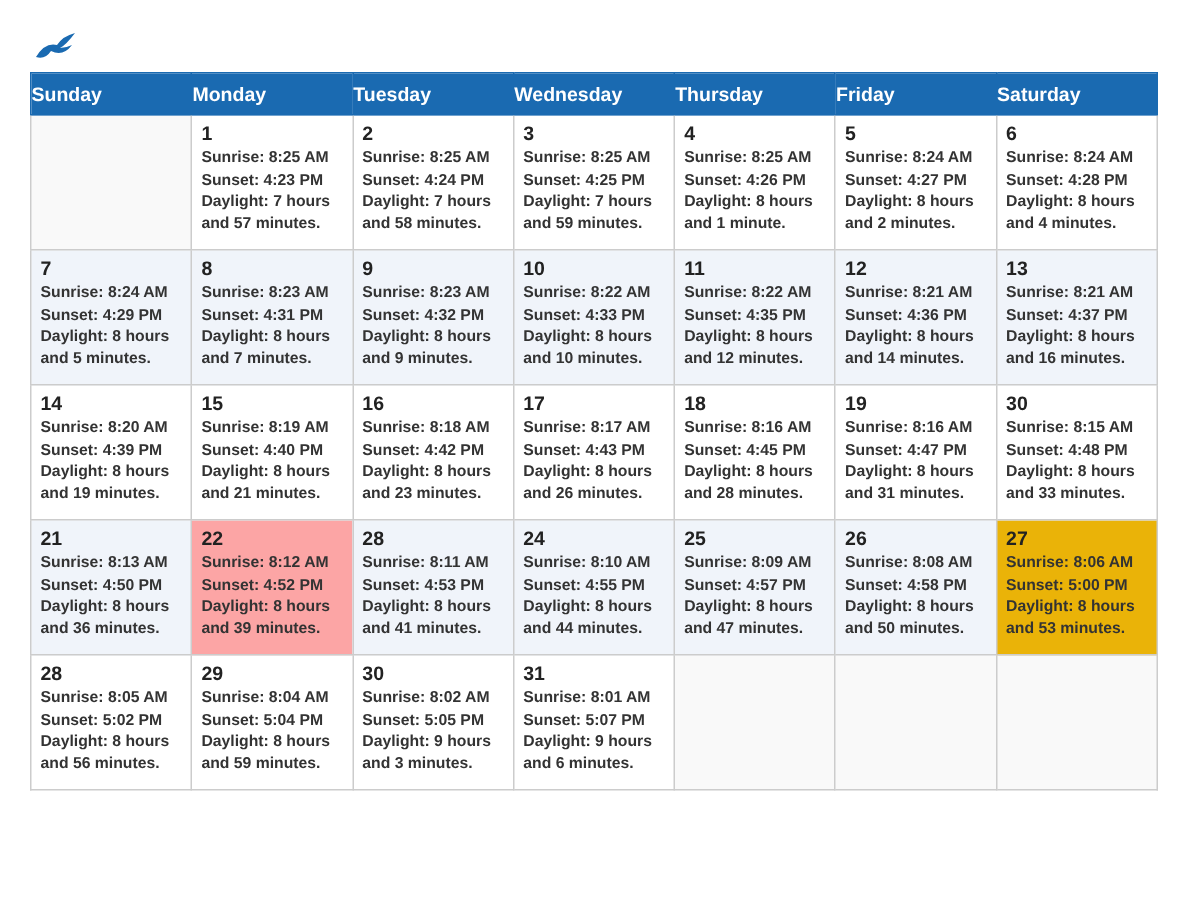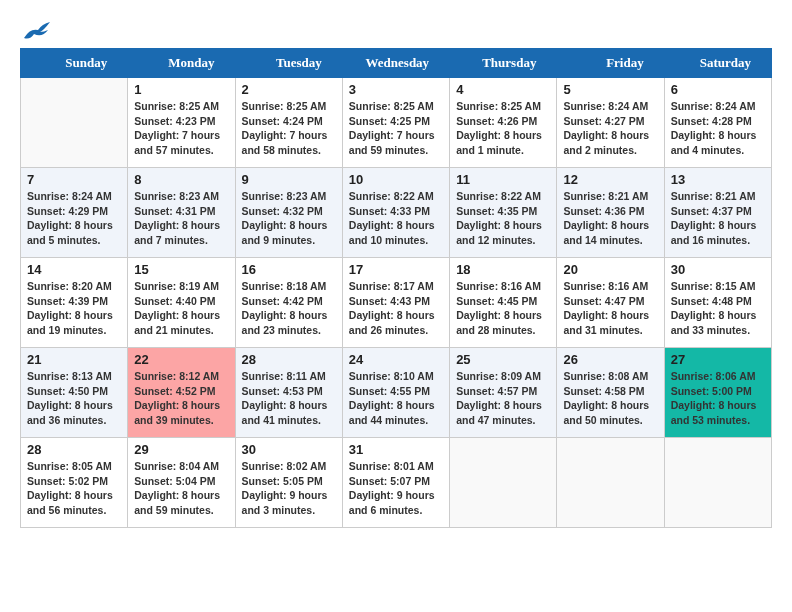--- a/index.html
+++ b/index.html
@@ -60,12 +60,11 @@
     .calendar th {
       background-color: #1a6ab1;
       color: #fff;
-      text-align: right;
-      padding: 6px 20px;
+      text-align: left;
+      padding: 6px 0;
       font-size: 13px;
       font-weight: bold;
       border: 1px solid #1a6ab1;
-      font-family: Liberation Serif, serif;
     }
     .calendar td {
       border: 1px solid #ccc;

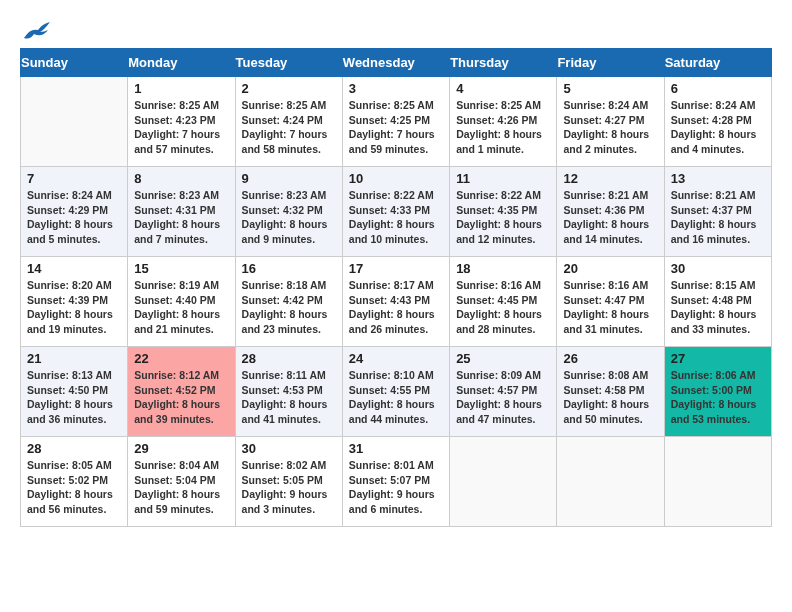--- a/index.html
+++ b/index.html
@@ -204,7 +204,7 @@
           <div class="day-info">Sunrise: 8:16 AM<br>Sunset: 4:45 PM<br>Daylight: 8 hours<br>and 28 minutes.</div>
         </td>
         <td>
-          <div class="day-number">20</div>
+          <div class="day-number">19</div>
           <div class="day-info">Sunrise: 8:16 AM<br>Sunset: 4:47 PM<br>Daylight: 8 hours<br>and 31 minutes.</div>
         </td>
         <td>

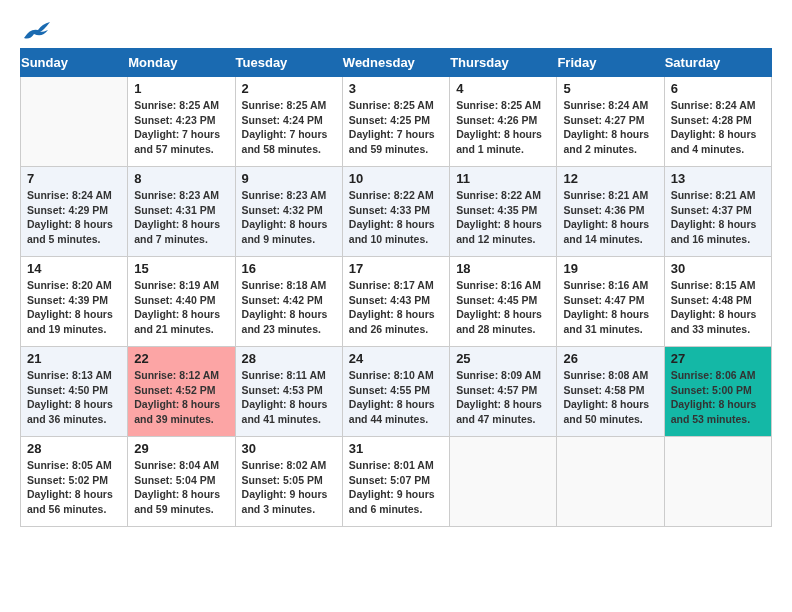--- a/index.html
+++ b/index.html
@@ -237,7 +237,7 @@
           <div class="day-number">26</div>
           <div class="day-info">Sunrise: 8:08 AM<br>Sunset: 4:58 PM<br>Daylight: 8 hours<br>and 50 minutes.</div>
         </td>
-        <td style="background: #14b8a6; margin-top: 24px;">
+        <td style="background: #eab308; margin-top: 24px;">
           <div class="day-number">27</div>
           <div class="day-info">Sunrise: 8:06 AM<br>Sunset: 5:00 PM<br>Daylight: 8 hours<br>and 53 minutes.</div>
         </td>

